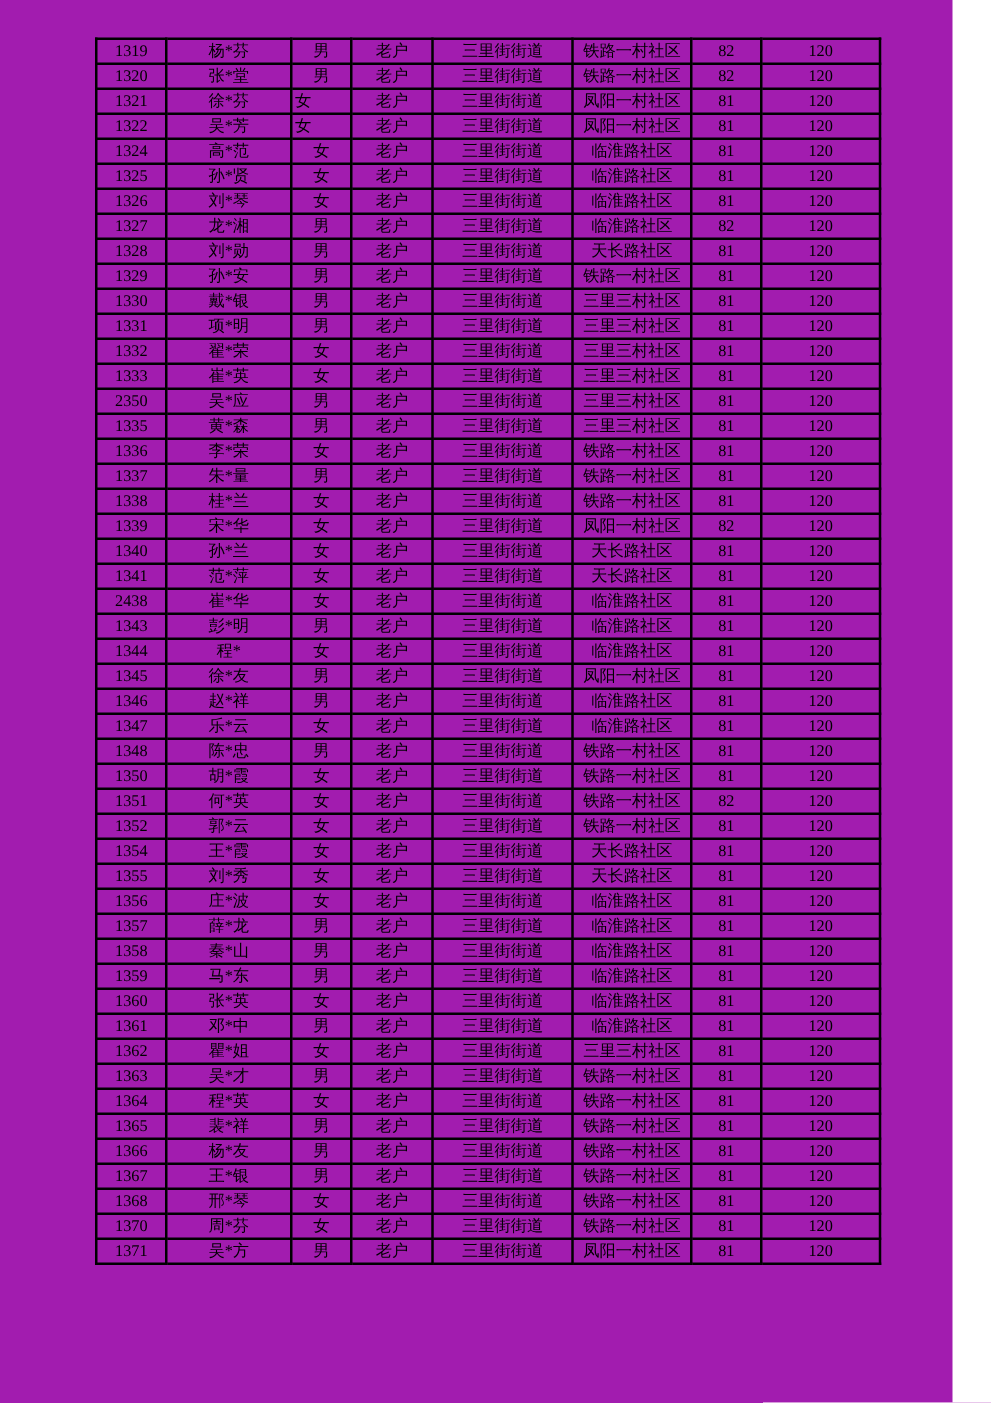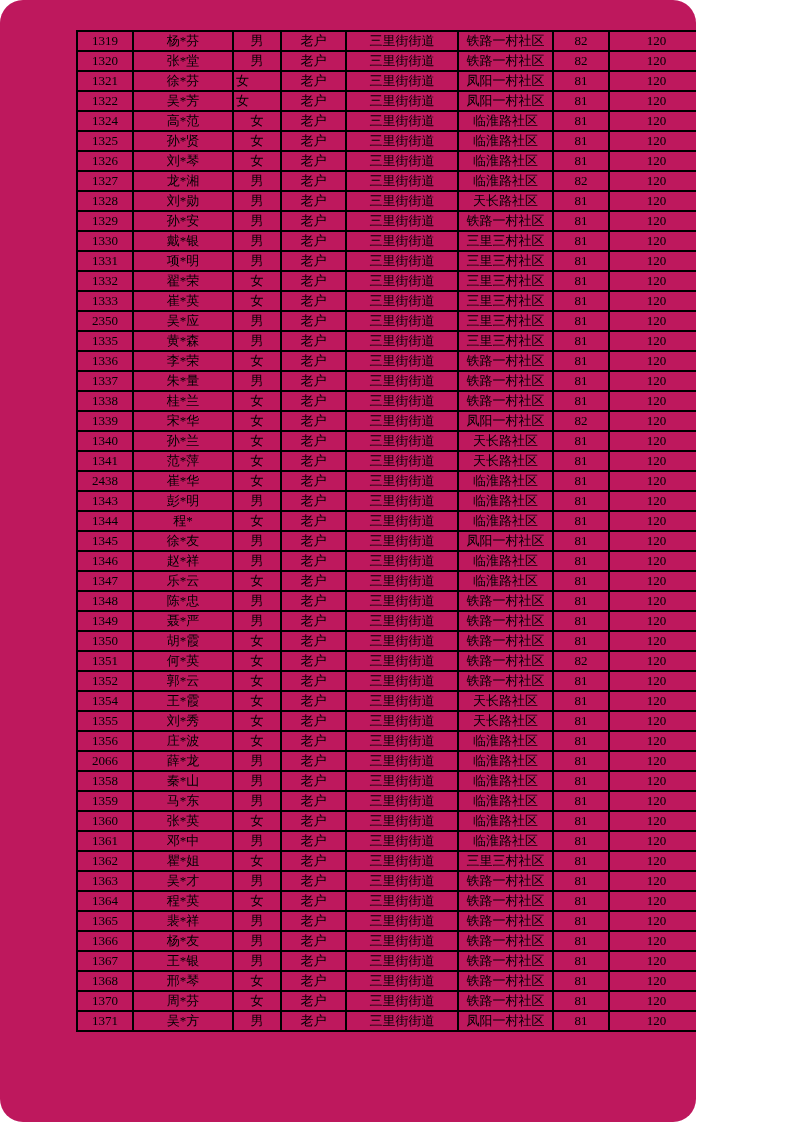--- a/index.html
+++ b/index.html
@@ -9,13 +9,12 @@
   }
   .page {
     position: relative;
-    width: 696px;
+    width: 762px;
     height: 1122px;
-    background: #be185d;
+    background: #a21caf;
     font-family: "Liberation Serif", "DejaVu Serif", serif;
     color: #000000;
     overflow: hidden;
-    border-radius: 23px;
   }
   table.roster {
     position: absolute;

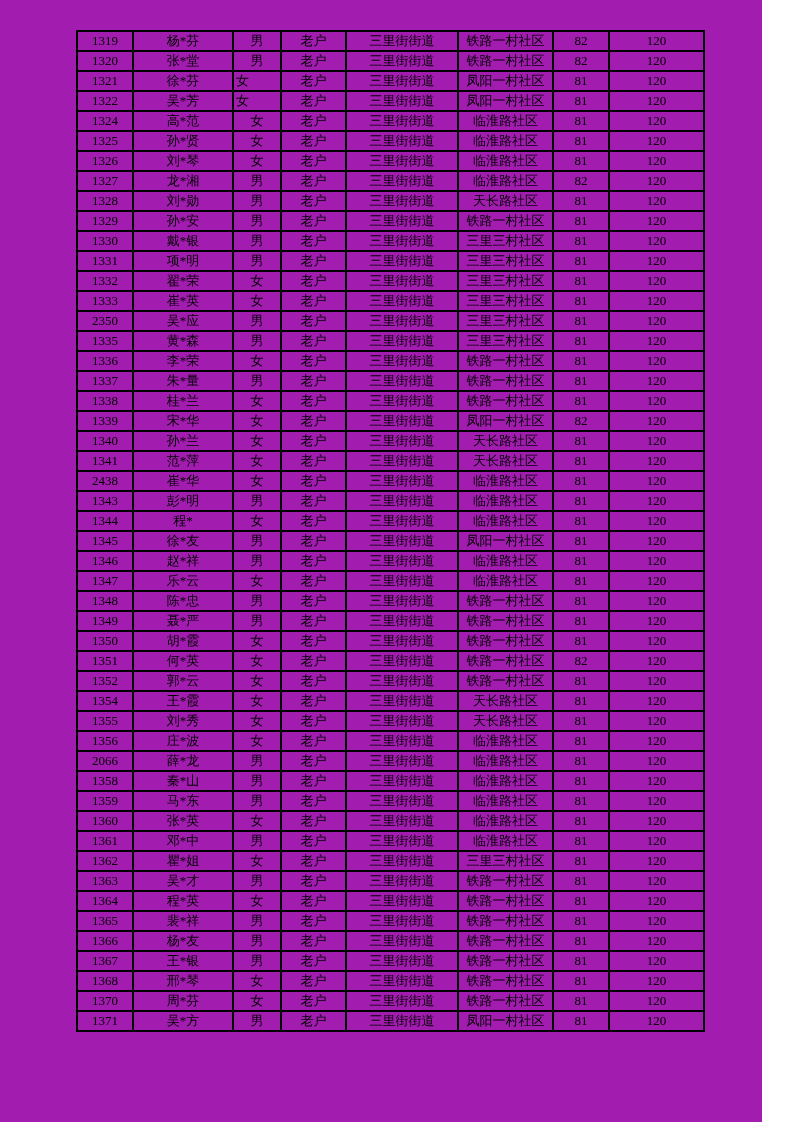--- a/index.html
+++ b/index.html
@@ -355,16 +355,6 @@
           <td>120</td>
         </tr>
         <tr>
-          <td>1349</td>
-          <td>聂*严</td>
-          <td>男</td>
-          <td>老户</td>
-          <td>三里街街道</td>
-          <td>铁路一村社区</td>
-          <td>81</td>
-          <td>120</td>
-        </tr>
-        <tr>
           <td>1350</td>
           <td>胡*霞</td>
           <td>女</td>

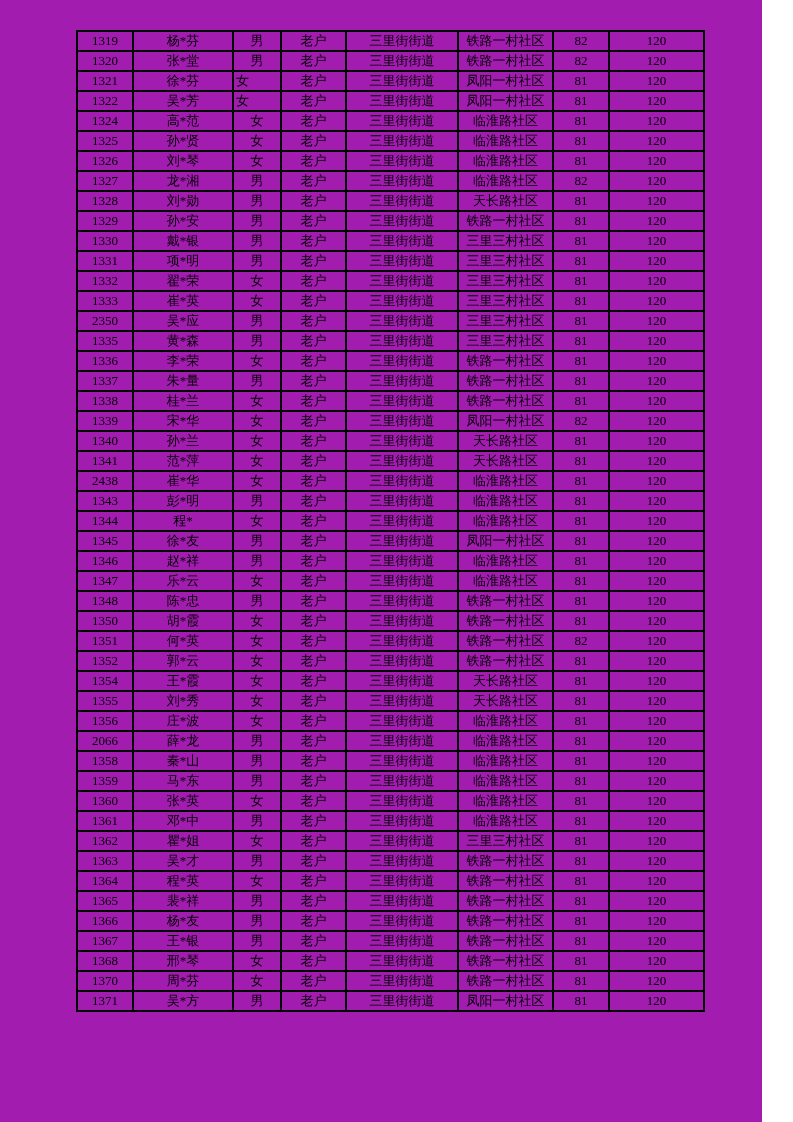--- a/index.html
+++ b/index.html
@@ -415,7 +415,7 @@
           <td>120</td>
         </tr>
         <tr>
-          <td>2066</td>
+          <td>1357</td>
           <td>薛*龙</td>
           <td>男</td>
           <td>老户</td>

